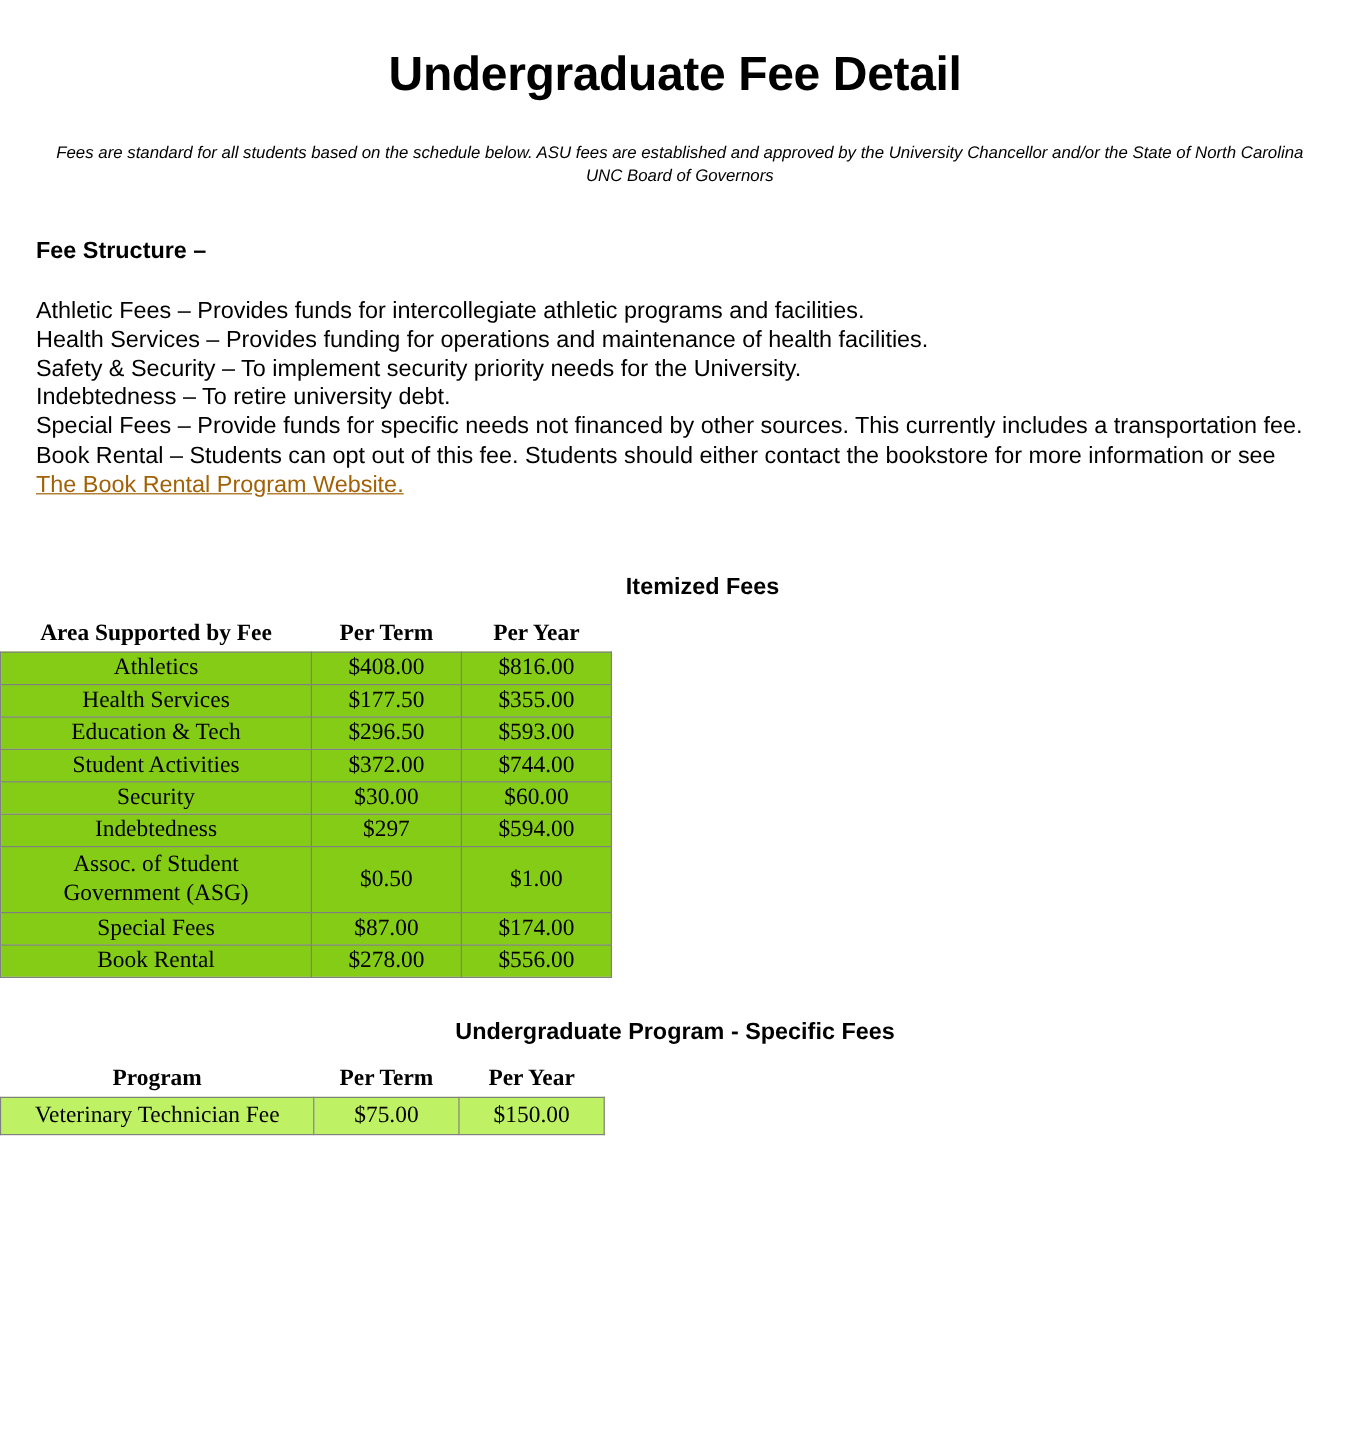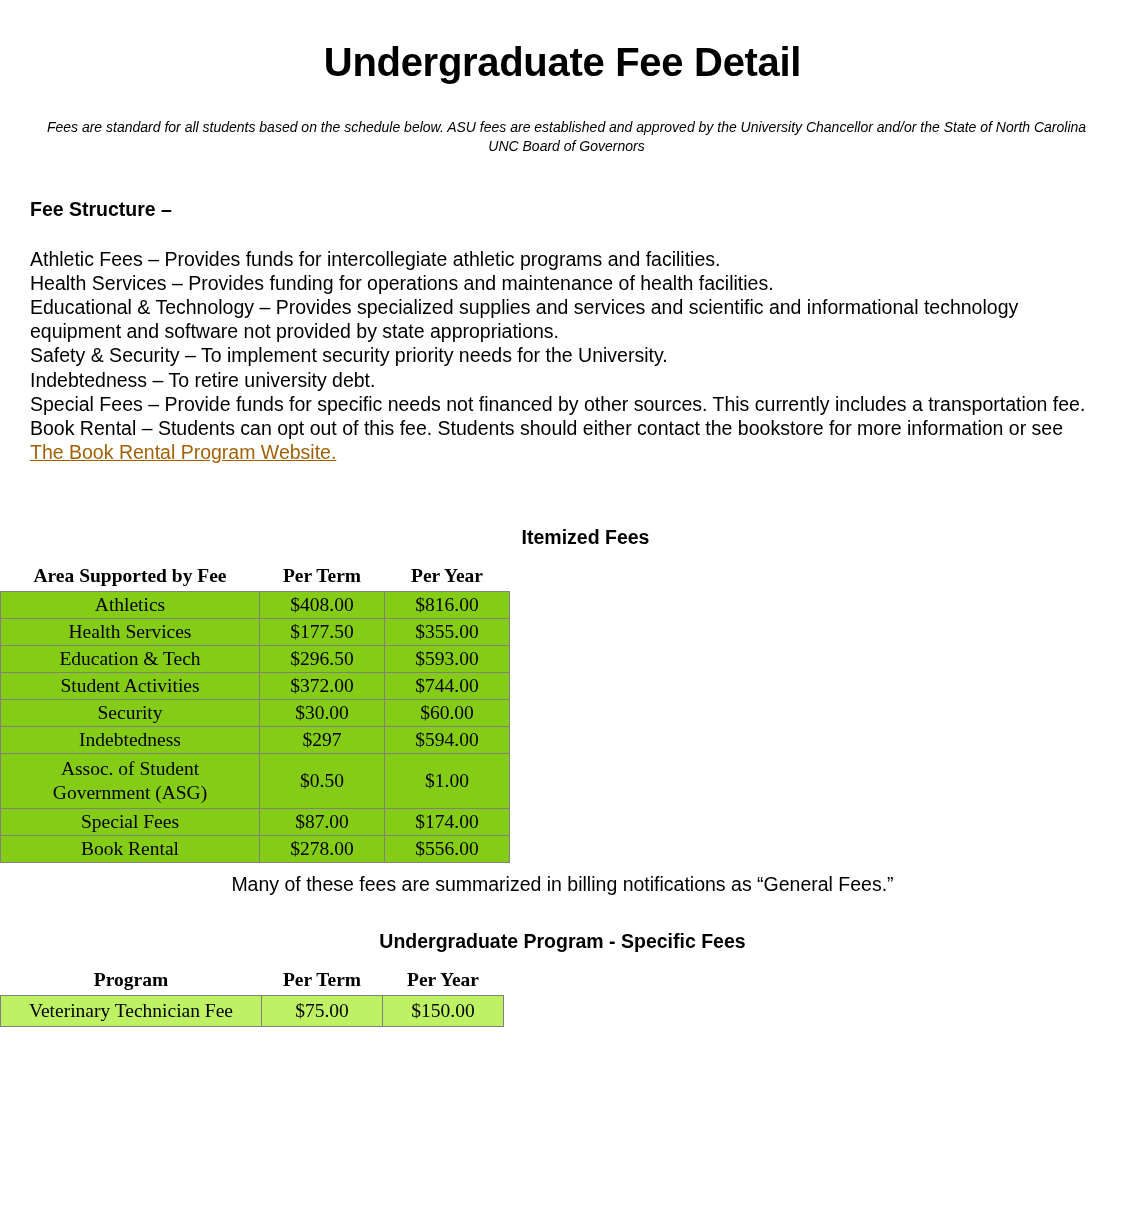--- a/index.html
+++ b/index.html
@@ -144,7 +144,6 @@
   <div class="body-block">
     <p class="body-line">Athletic Fees – Provides funds for intercollegiate athletic programs and facilities.</p>
     <p class="body-line">Health Services – Provides funding for operations and maintenance of health facilities.</p>
-    <p class="body-line">Educational &amp; Technology – Provides specialized supplies and services and scientific and informational technology equipment and software not provided by state appropriations.</p>
     <p class="body-line">Safety &amp; Security – To implement security priority needs for the University.</p>
     <p class="body-line">Indebtedness – To retire university debt.</p>
     <p class="body-line">Special Fees – Provide funds for specific needs not financed by other sources. This currently includes a transportation fee.</p>

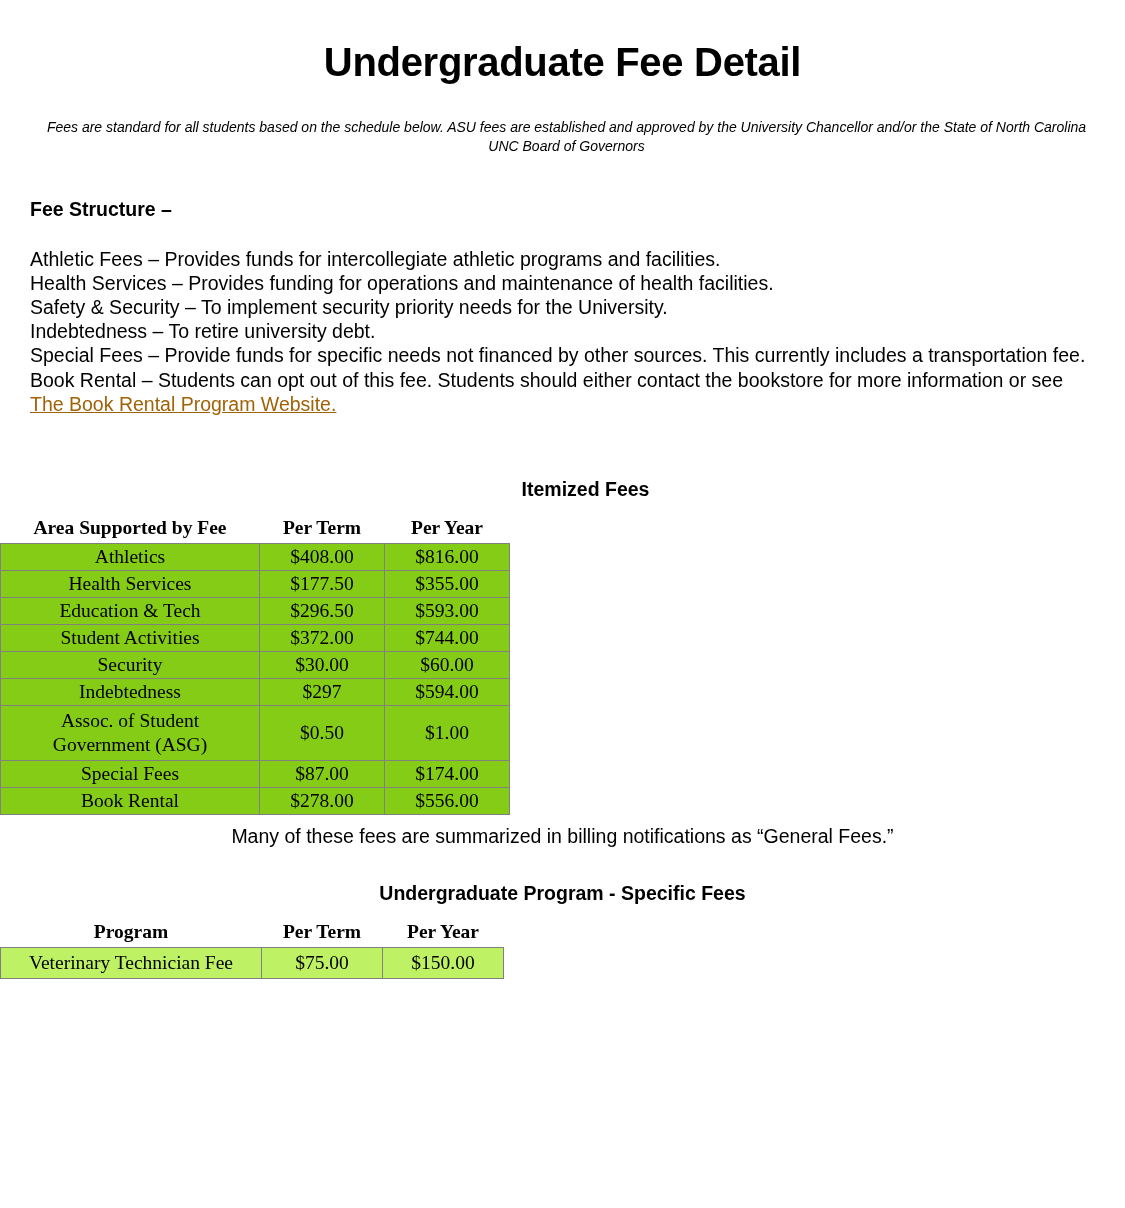--- a/index.html
+++ b/index.html
@@ -214,7 +214,6 @@
     </table>
   </div>
 
-  <div class="table-note">Many of these fees are summarized in billing notifications as “General Fees.”</div>
 
   <div class="program-caption">Undergraduate Program - Specific Fees</div>
 

